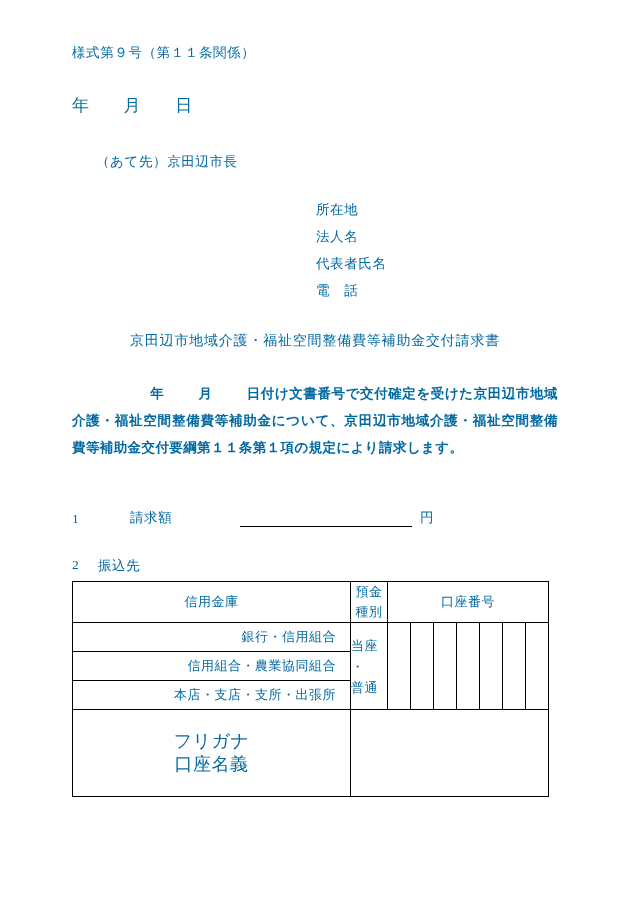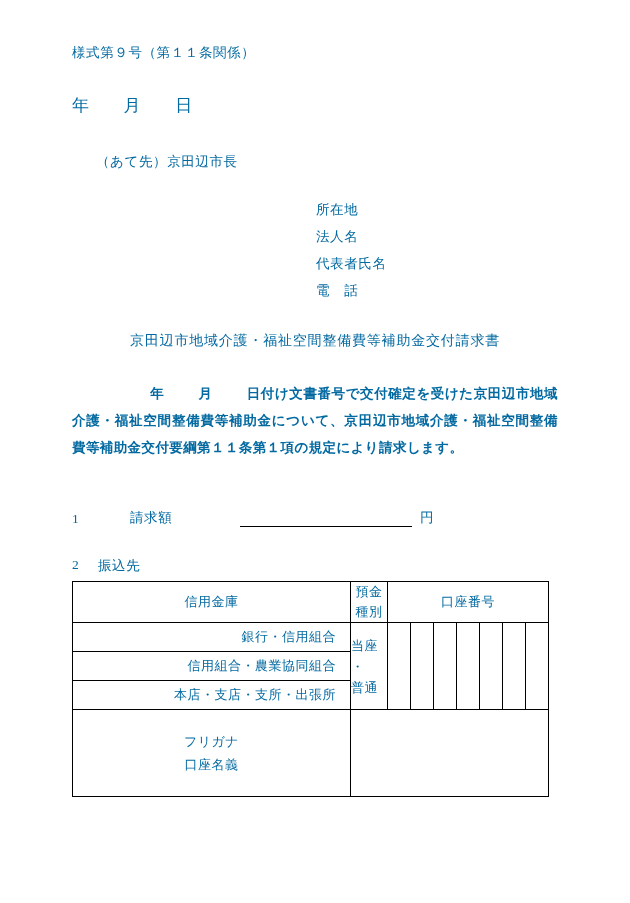--- a/index.html
+++ b/index.html
@@ -147,7 +147,7 @@
   }
   .furigana-cell {
     text-align: center;
-    font-size: 13px;
+    font-size: 18px;
     line-height: 23px;
     padding: 6px 0 !important;
   }

